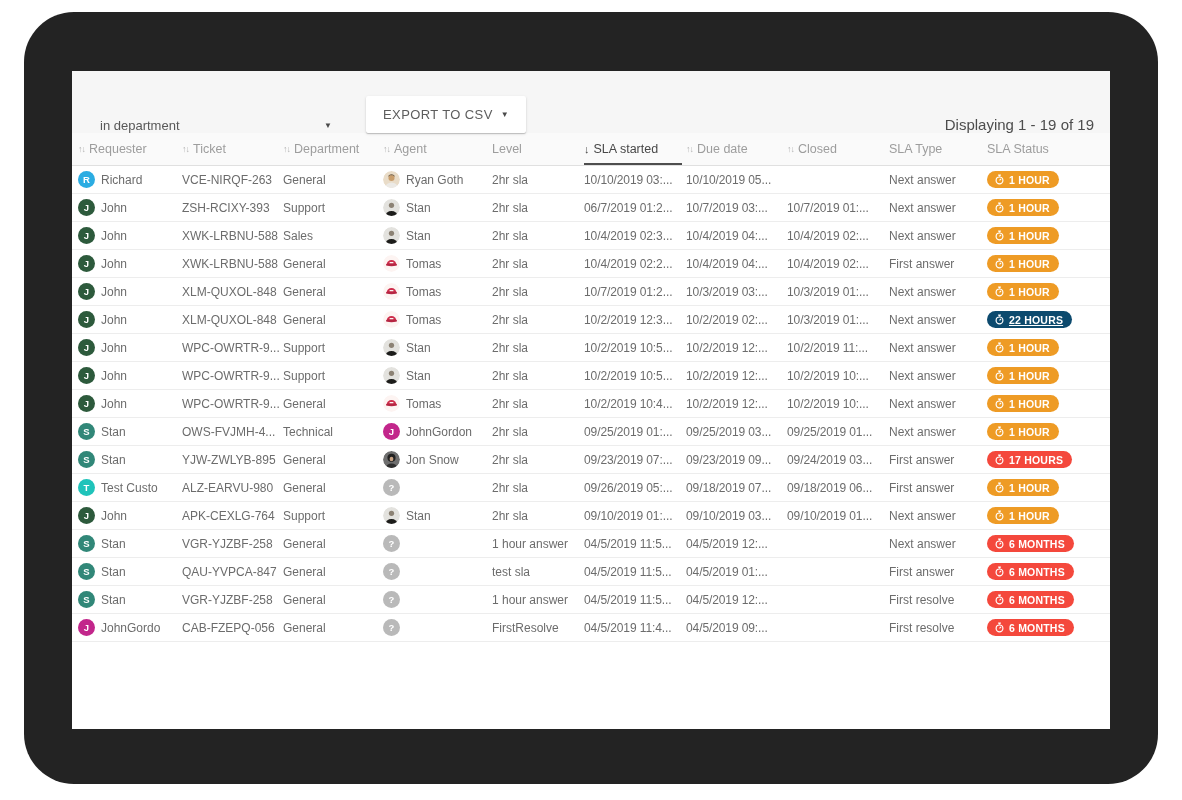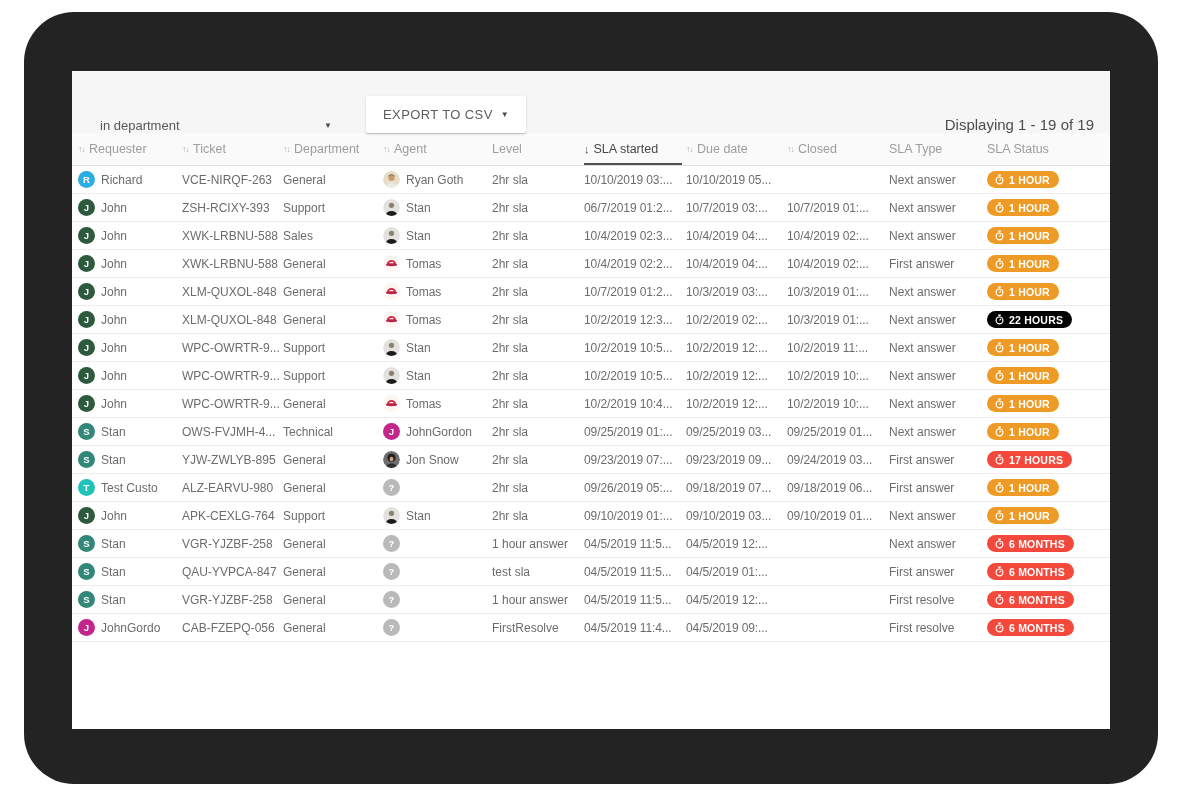--- a/index.html
+++ b/index.html
@@ -308,7 +308,7 @@
           <div class="td date">10/3/2019 01:...</div>
           <div class="td">Next answer</div>
           <div class="td">
-            <span class="badge" style="background: #000000;">
+            <span class="badge" style="background: #0c4a6e; text-decoration: underline;">
               <svg width="11" height="11" viewBox="0 0 24 24">
                 <g fill="none" stroke="#fff" stroke-width="2.6">
                   <circle cx="12" cy="14" r="7.4"></circle>

